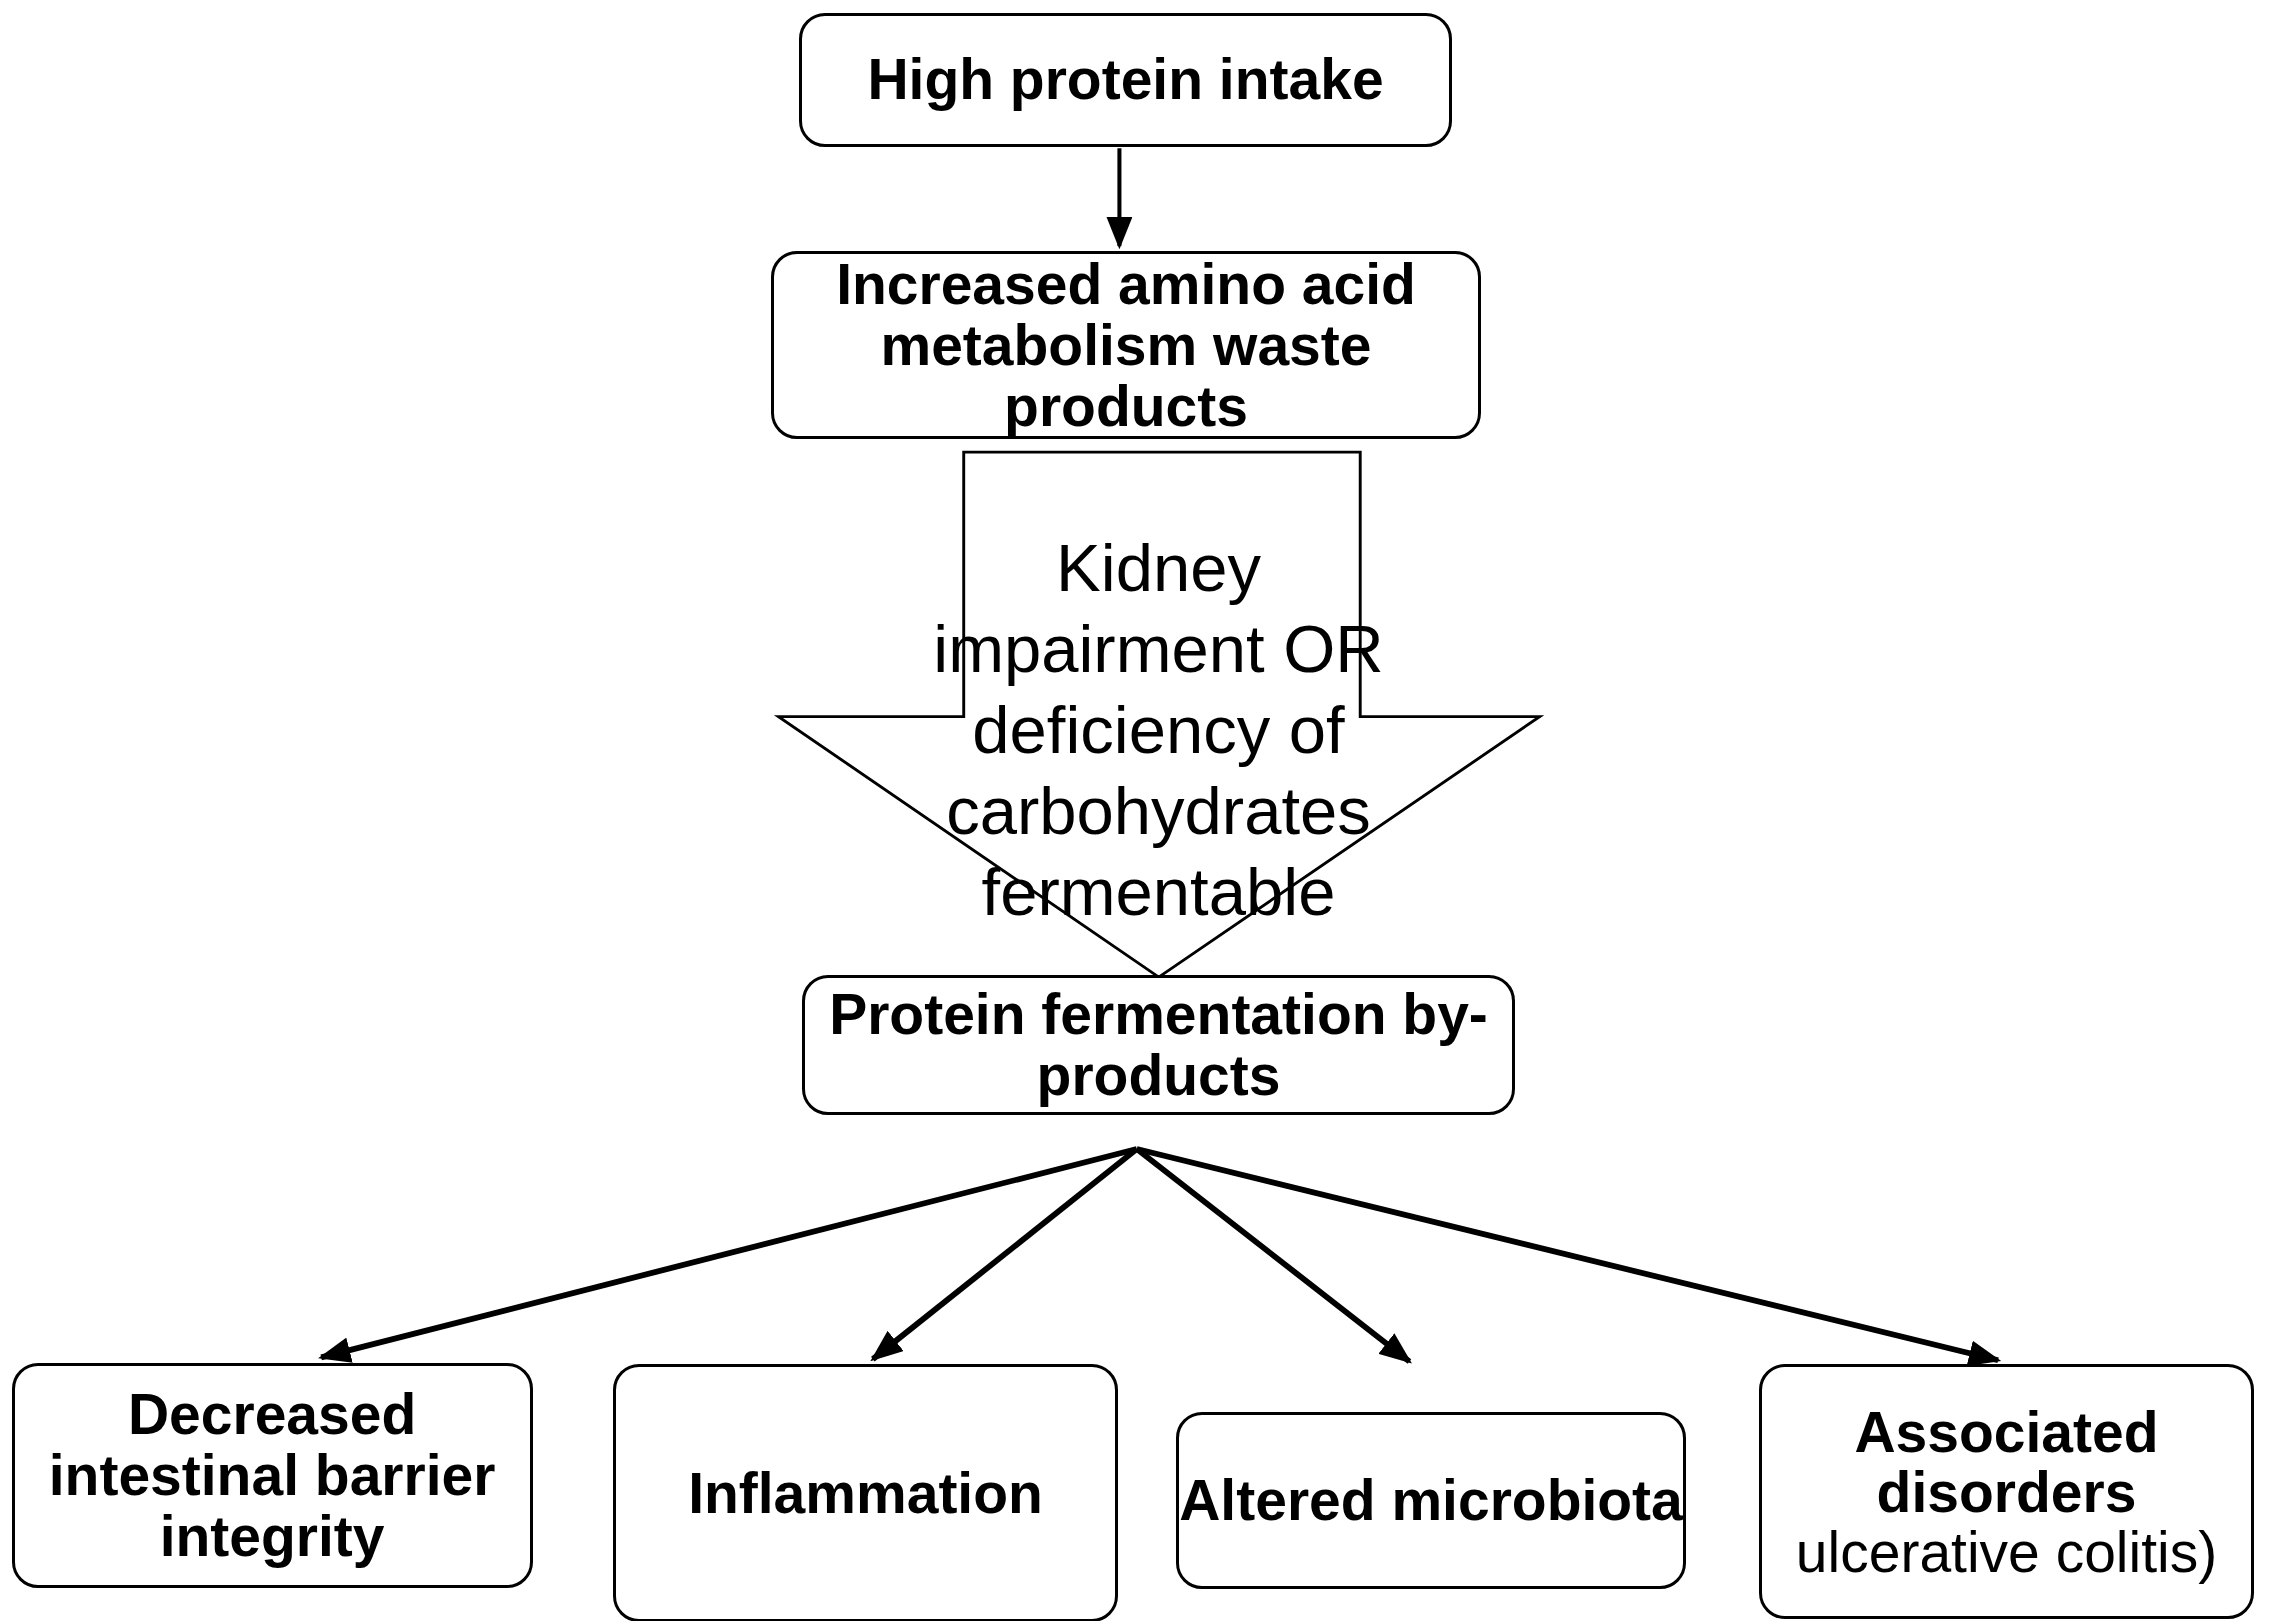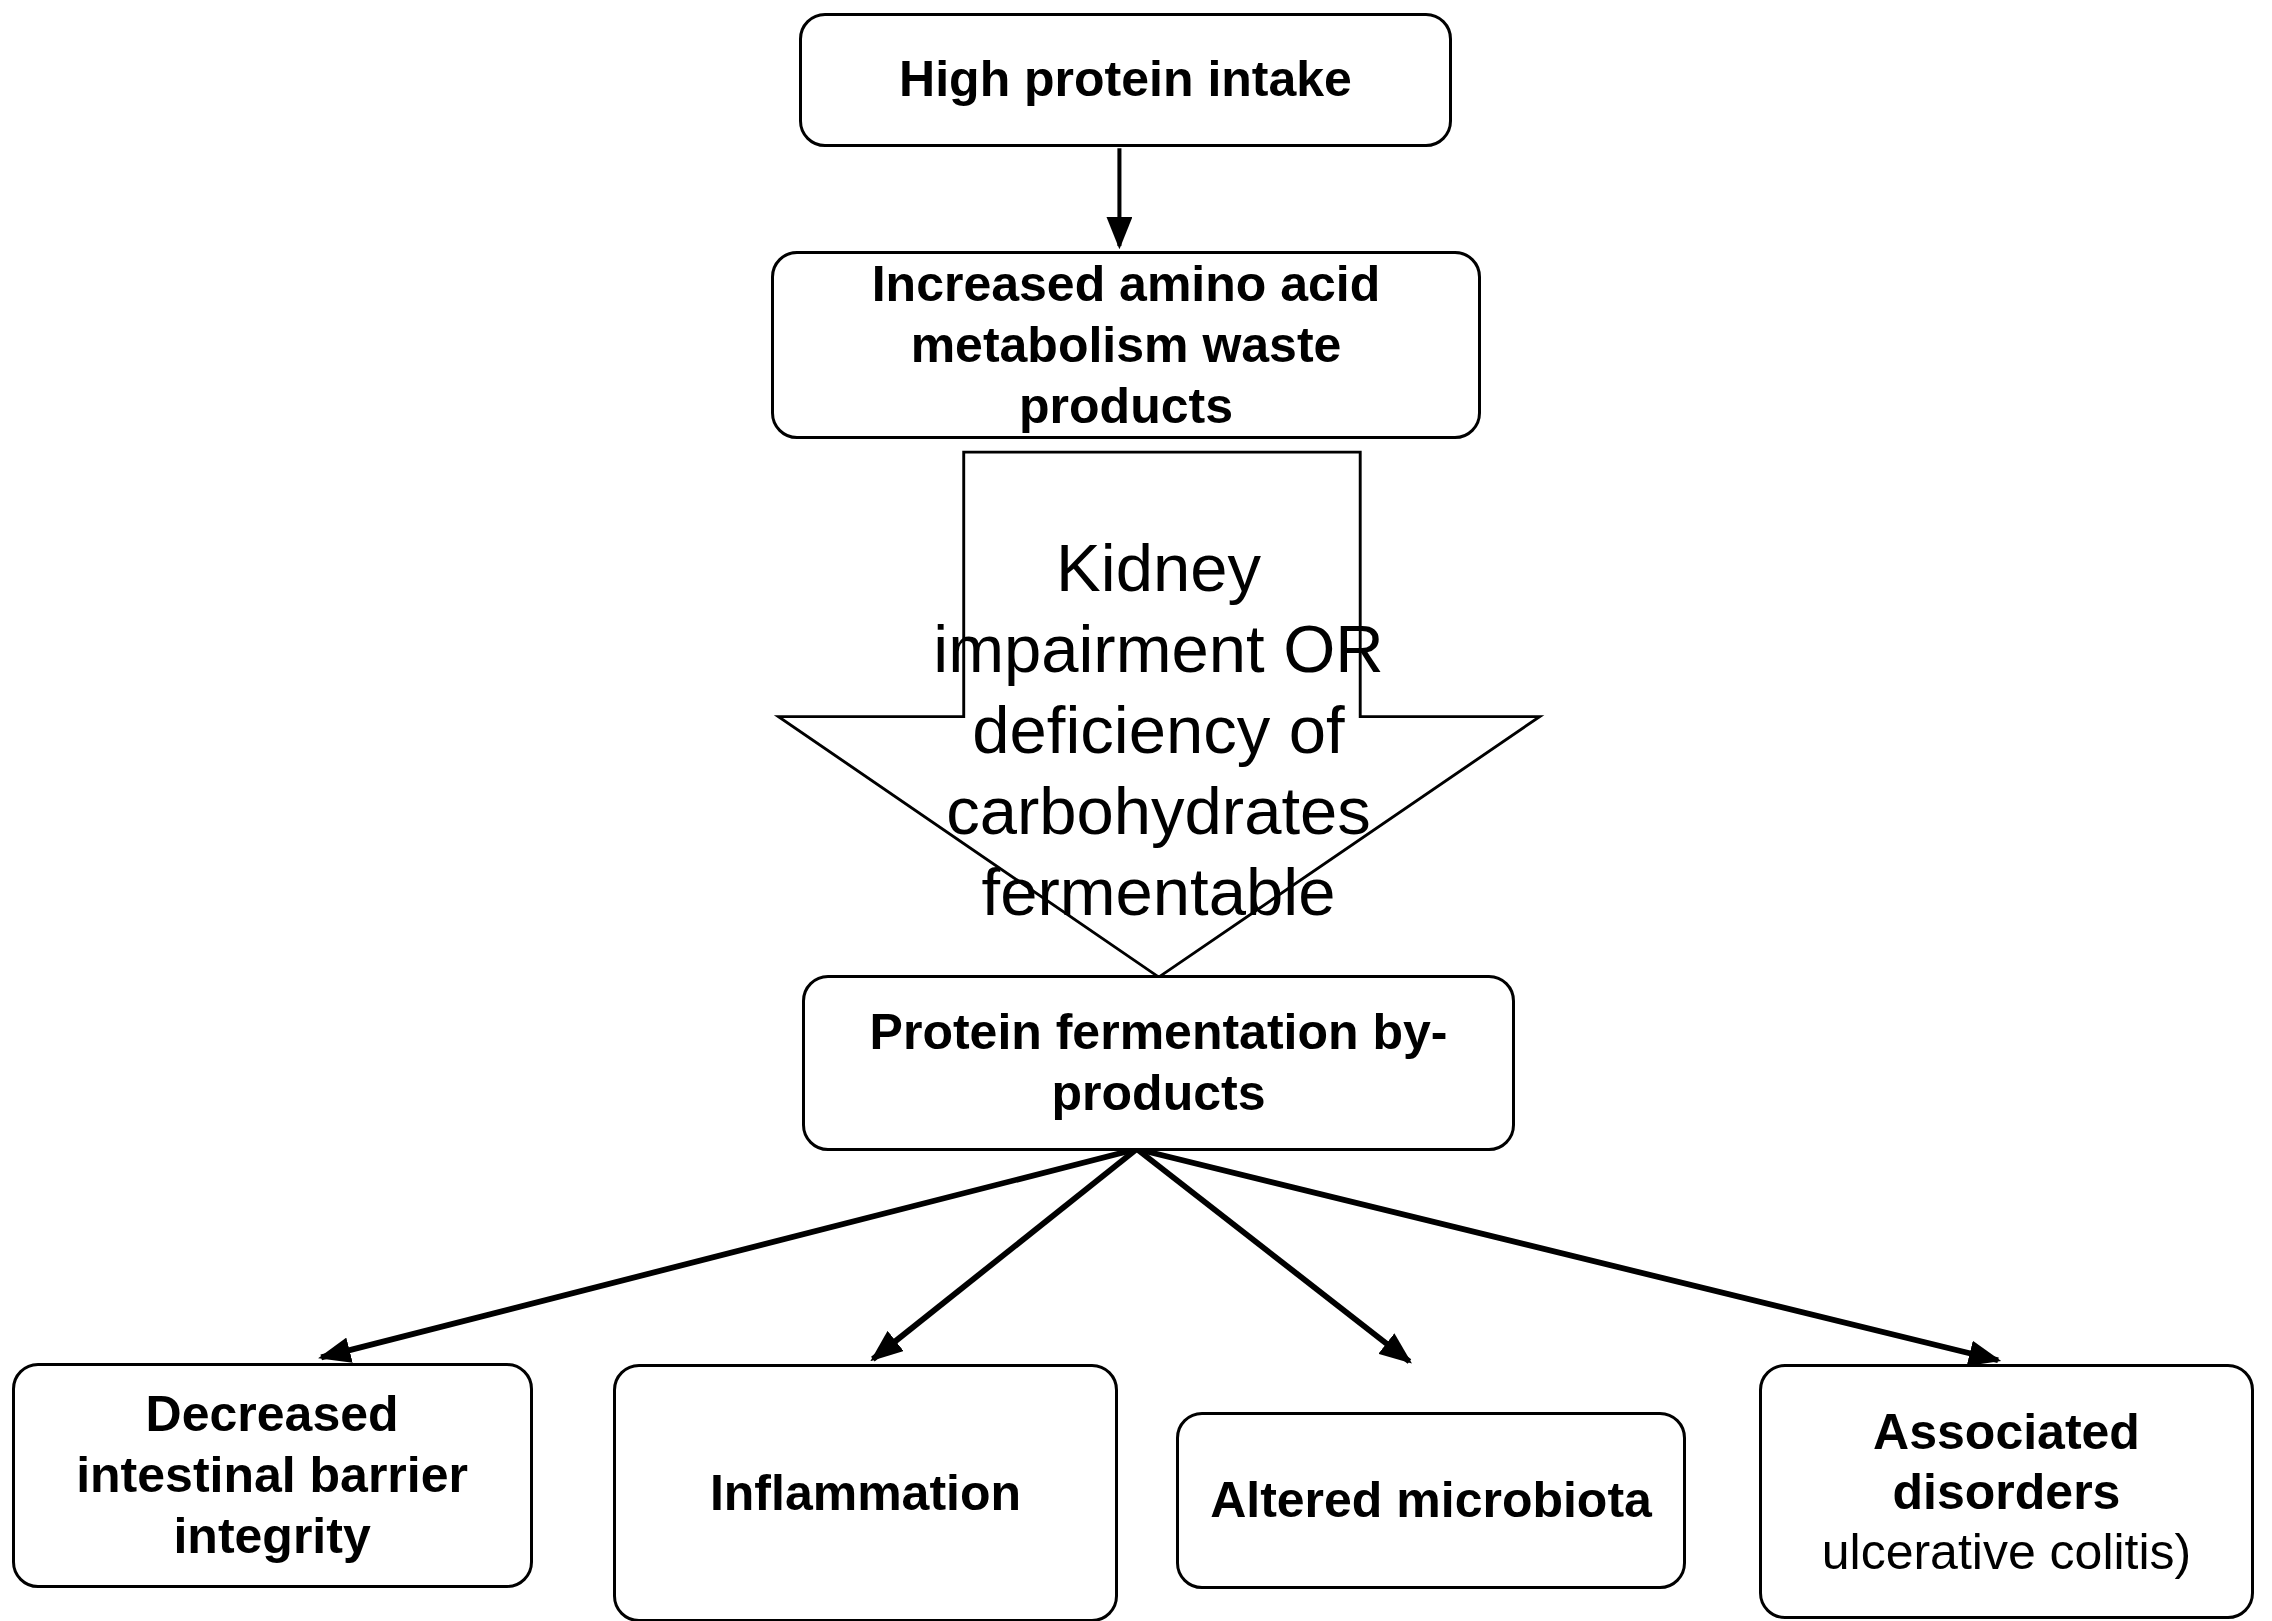--- a/index.html
+++ b/index.html
@@ -36,7 +36,7 @@
     text-align: center;
   }
   .node .ln {
-    font-size: 50px;
+    font-size: 57px;
     font-weight: bold;
     line-height: 61px;
     white-space: nowrap;

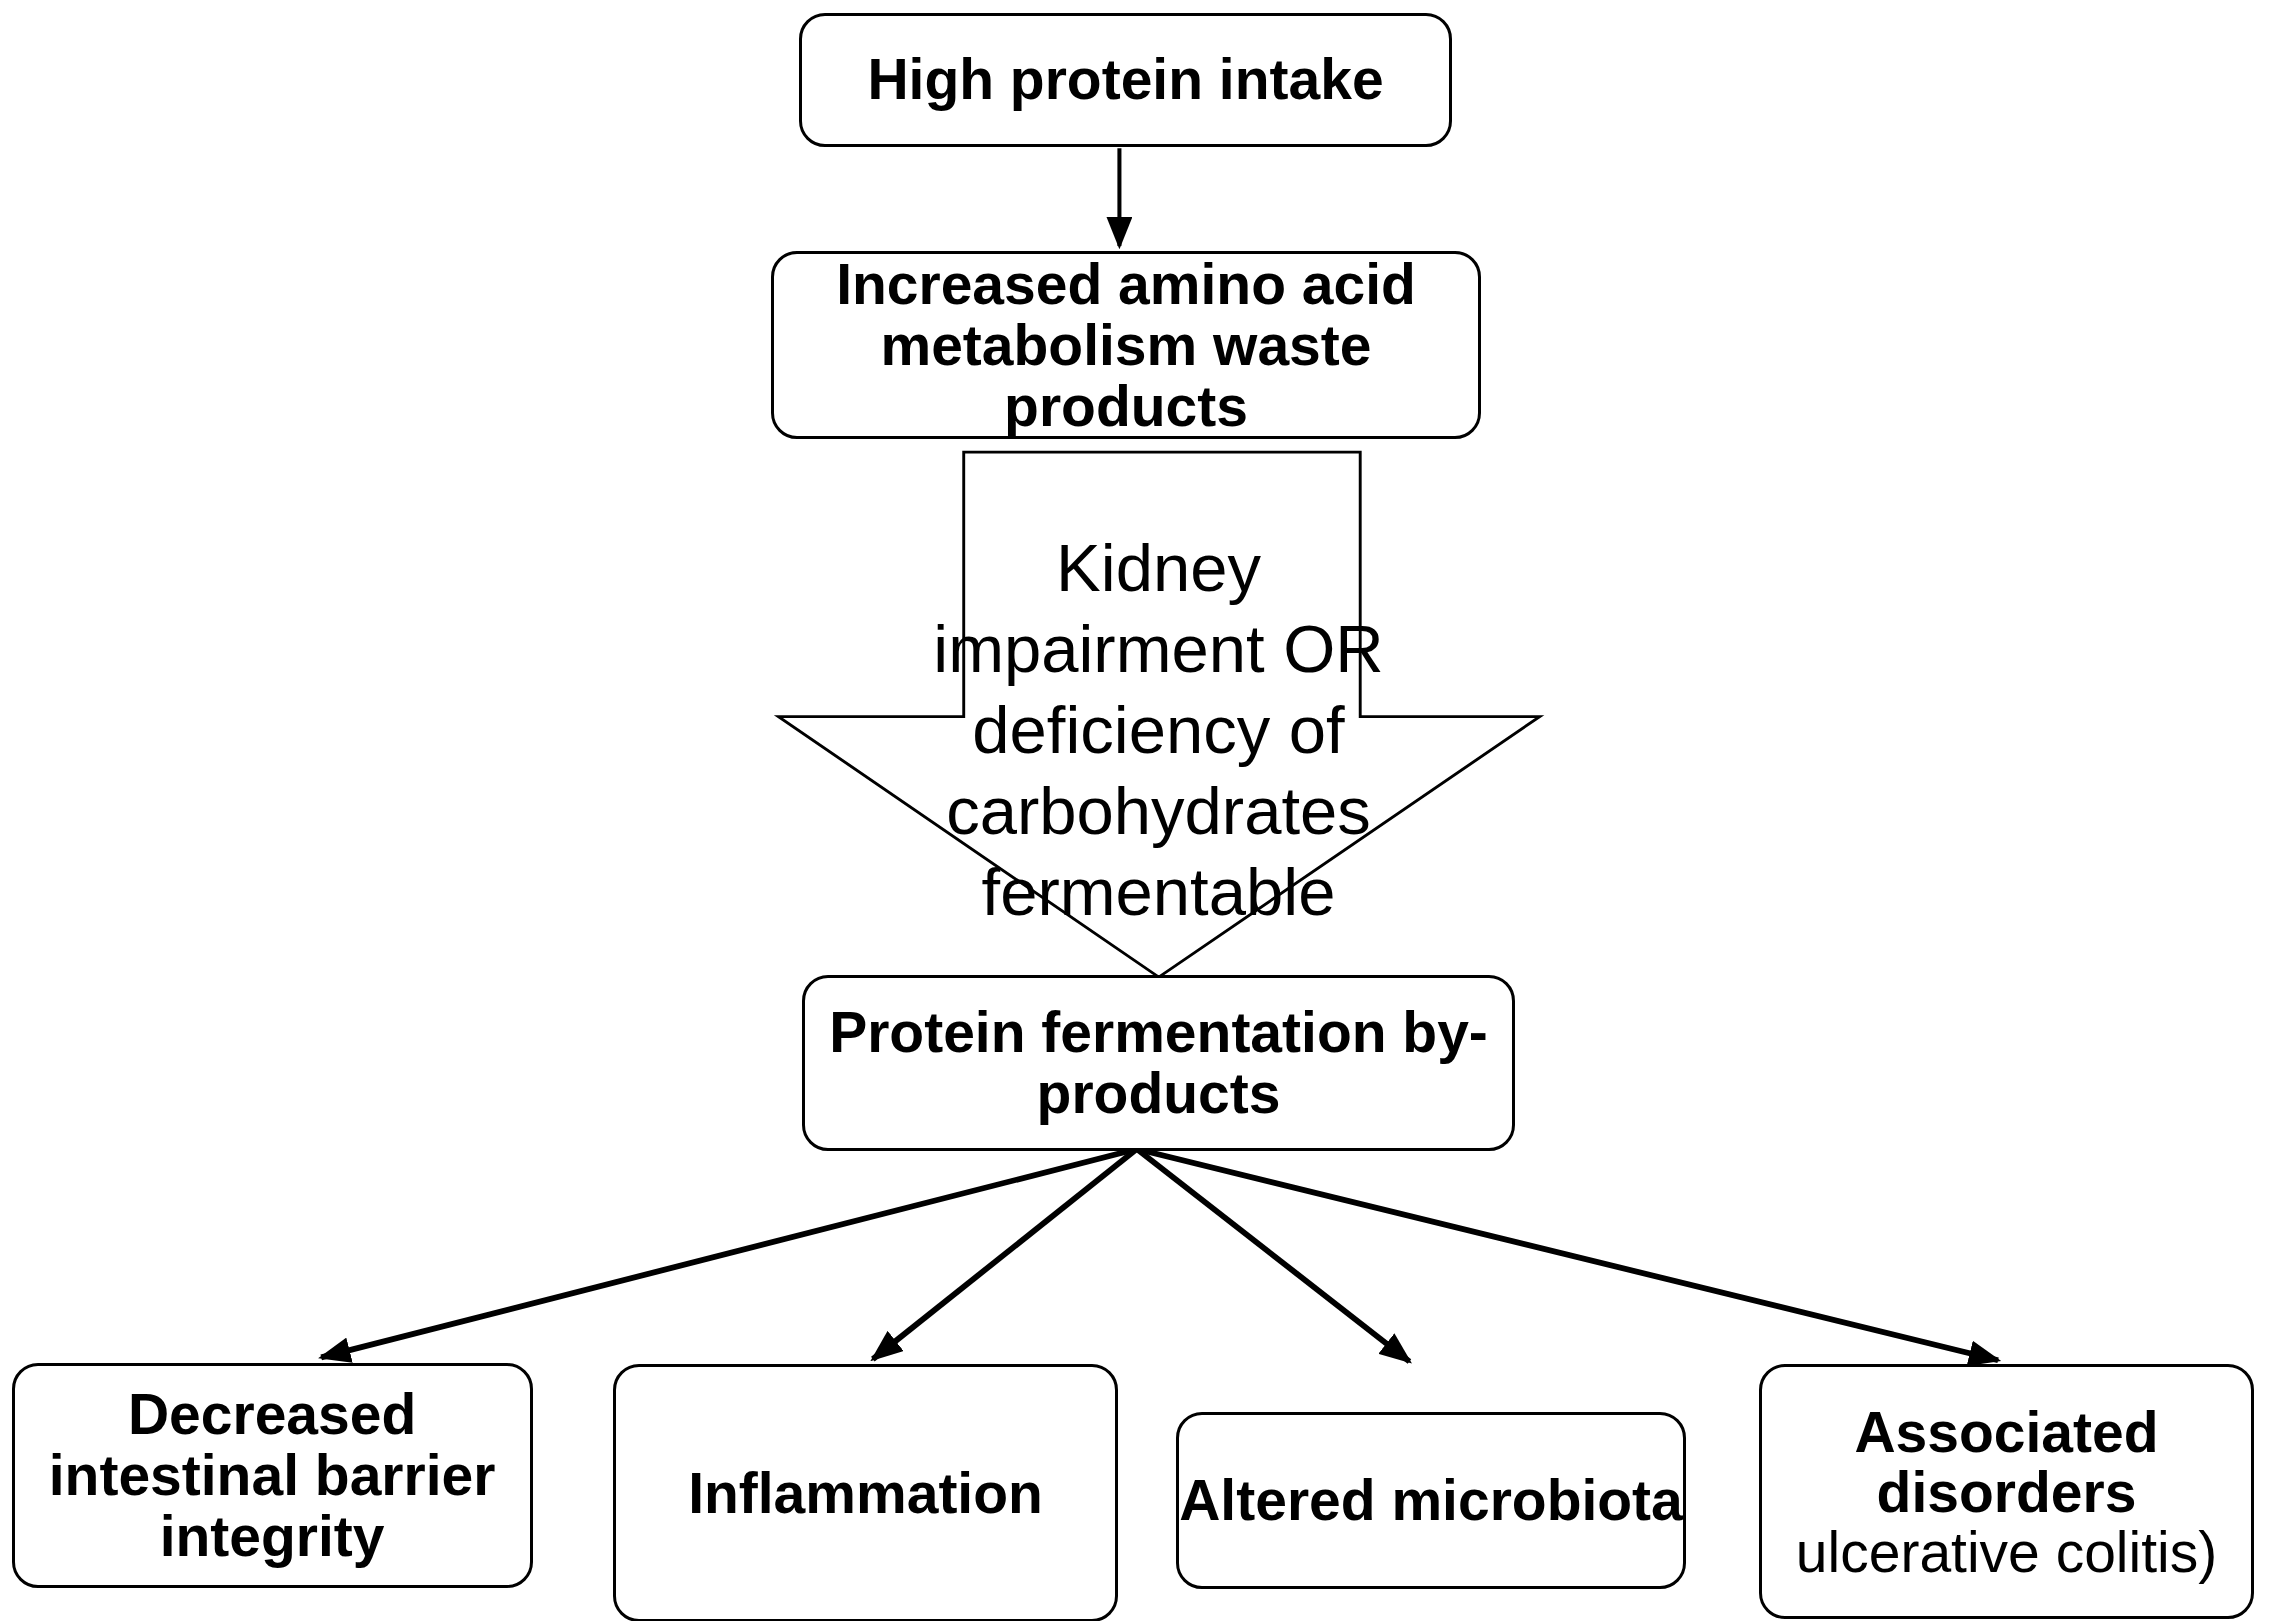--- a/index.html
+++ b/index.html
@@ -68,7 +68,7 @@
   
   #node-high-protein      { left: 799px; top: 12.7px;   width: 653px; height: 134px; }
   #node-amino-waste       { left: 771px; top: 251px;  width: 710px; height: 188px; }
-  #node-fermentation      { left: 802px; top: 975px; width: 713px; height: 176px; }
+  #node-fermentation      { left: 802px; top: 975px; width: 713px; height: 140px; }
   #node-barrier           { left: 11.6px;   top: 1363px; width: 521px;  height: 225px; }
   #node-inflammation      { left: 613px; top: 1364px; width: 505px;  height: 258px; }
   #node-microbiota        { left: 1176px; top: 1412px; width: 510px;  height: 177px; }

